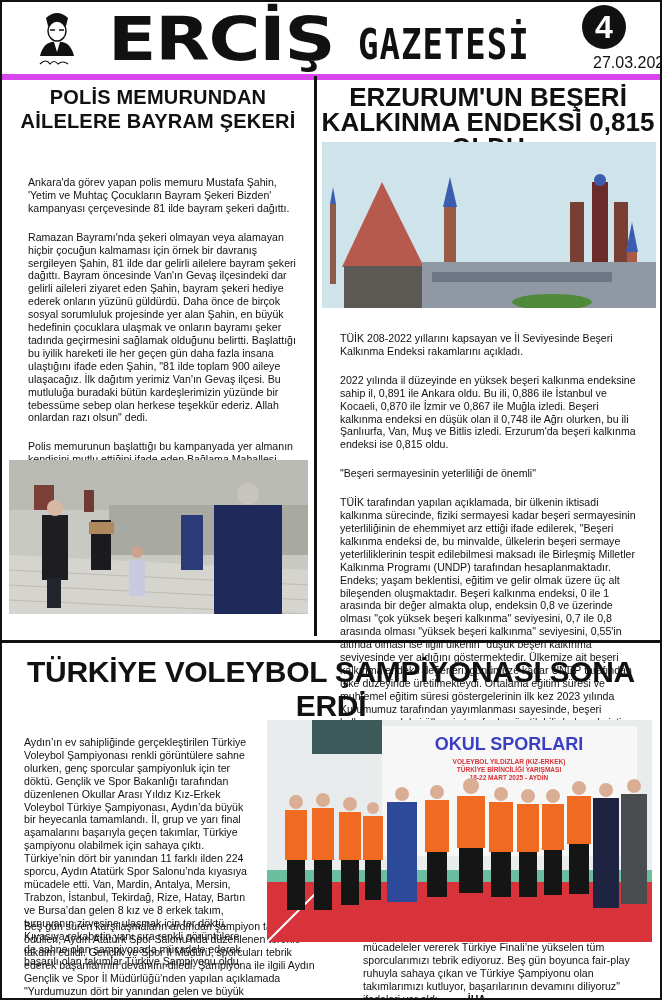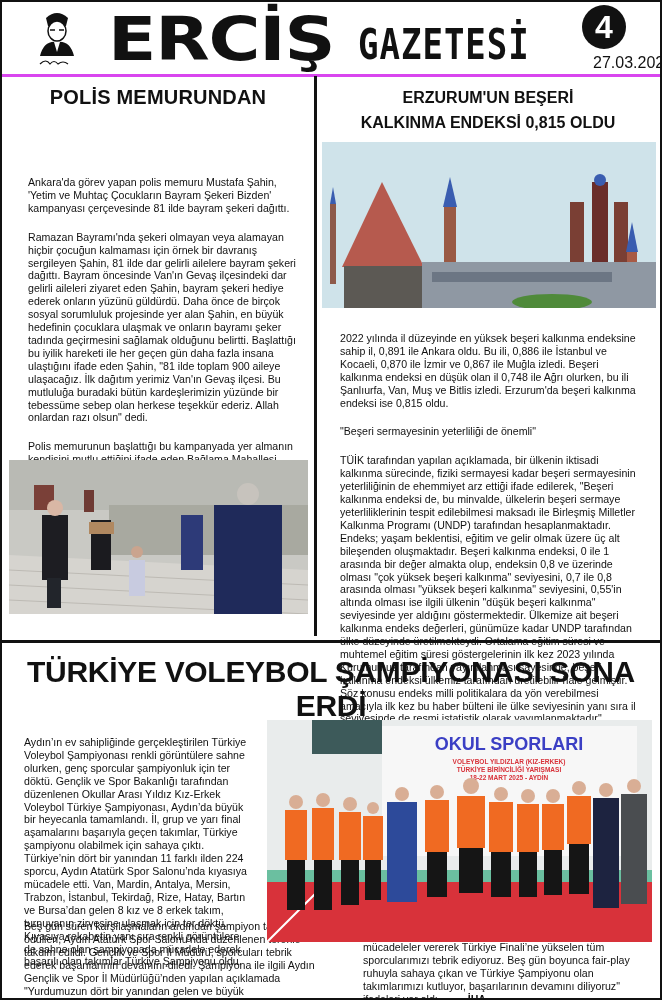--- a/index.html
+++ b/index.html
@@ -6,7 +6,7 @@
   body{width:662px;height:1000px;position:relative;overflow:hidden;font-family:"Liberation Sans",sans-serif;color:#111;}
   .frame{position:absolute;left:0;top:0;width:658px;height:996px;border:2px solid #111;}
   
-  .masthead{position:absolute;left:2px;top:2px;width:658px;height:72px;border-bottom:3px solid #d946ef;}
+  .masthead{position:absolute;left:2px;top:2px;width:658px;height:72px;border-bottom:6px solid #d946ef;}
   .portrait{position:absolute;left:30px;top:4px;width:50px;height:64px;}
   .logo{position:absolute;left:106px;top:4px;font-family:"DejaVu Sans",sans-serif;font-weight:bold;font-size:60px;letter-spacing:-1px;line-height:66px;transform:scaleX(1.18);transform-origin:left top;}
   .gazete{position:absolute;left:356px;top:14px;font-family:"DejaVu Sans Mono",monospace;font-weight:bold;font-size:34px;line-height:44px;letter-spacing:1px;transform:scaleY(1.25);transform-origin:left top;}

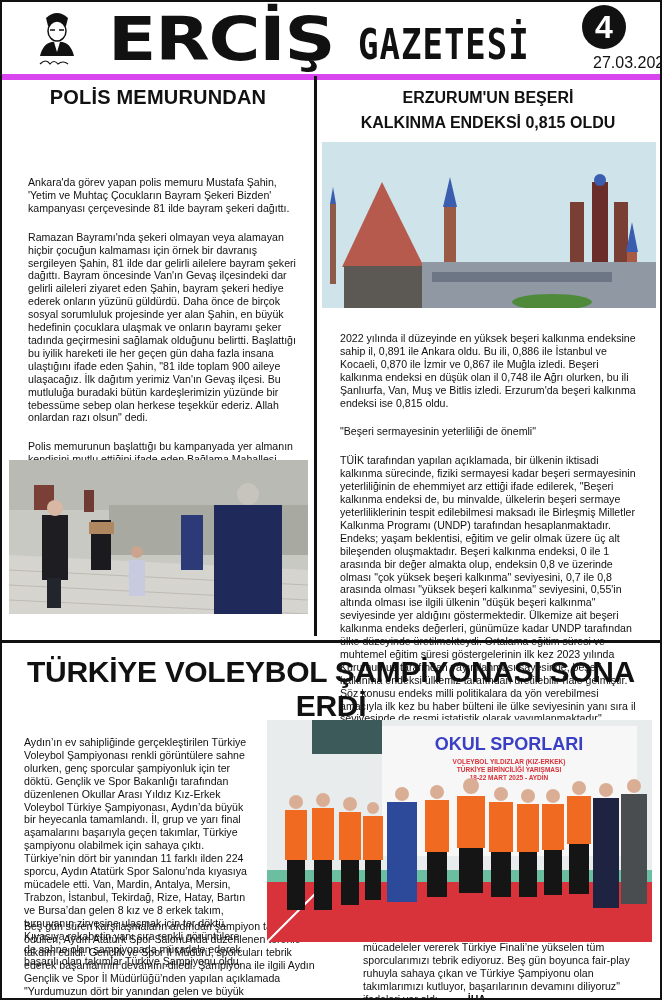--- a/index.html
+++ b/index.html
@@ -19,7 +19,7 @@
   .hsep{position:absolute;left:2px;top:640px;width:658px;height:3px;background:#111;}
   h1,h2{margin:0;font-weight:bold;text-align:center;}
   .h-left{font-size:20px;line-height:24px;padding-top:9px;letter-spacing:0.2px;}
-  .h-right{font-size:16px;line-height:25px;padding-top:9px;}
+  .h-right{font-size:26px;line-height:25px;padding-top:9px;}
   .h-bottom{font-size:30px;line-height:34px;letter-spacing:-0.3px;}
   .body{font-size:10.6px;line-height:12.9px;}
   .body p{margin:16px;}

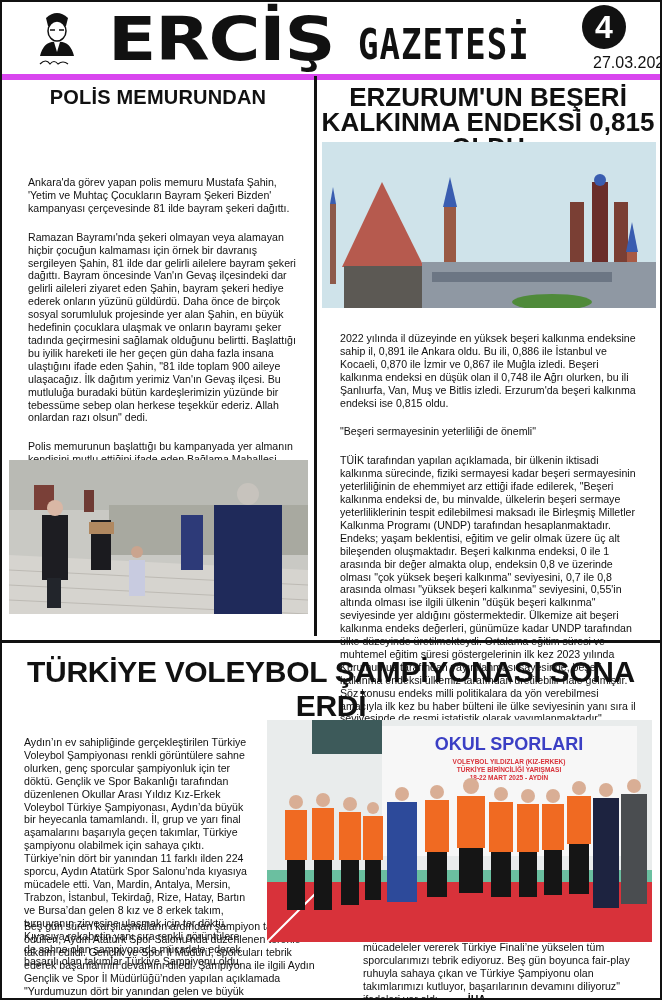--- a/index.html
+++ b/index.html
@@ -61,6 +61,7 @@
 <div class="col-left">
   <h1 class="h-left">
     <div>POLİS MEMURUNDAN</div>
+    <div>AİLELERE BAYRAM ŞEKERİ</div>
   </h1>
   <div class="body left-text">
     <p>Ankara'da görev yapan polis memuru Mustafa Şahin, 'Yetim ve Muhtaç Çocukların Bayram Şekeri Bizden' kampanyası çerçevesinde 81 ilde bayram şekeri dağıttı.</p>

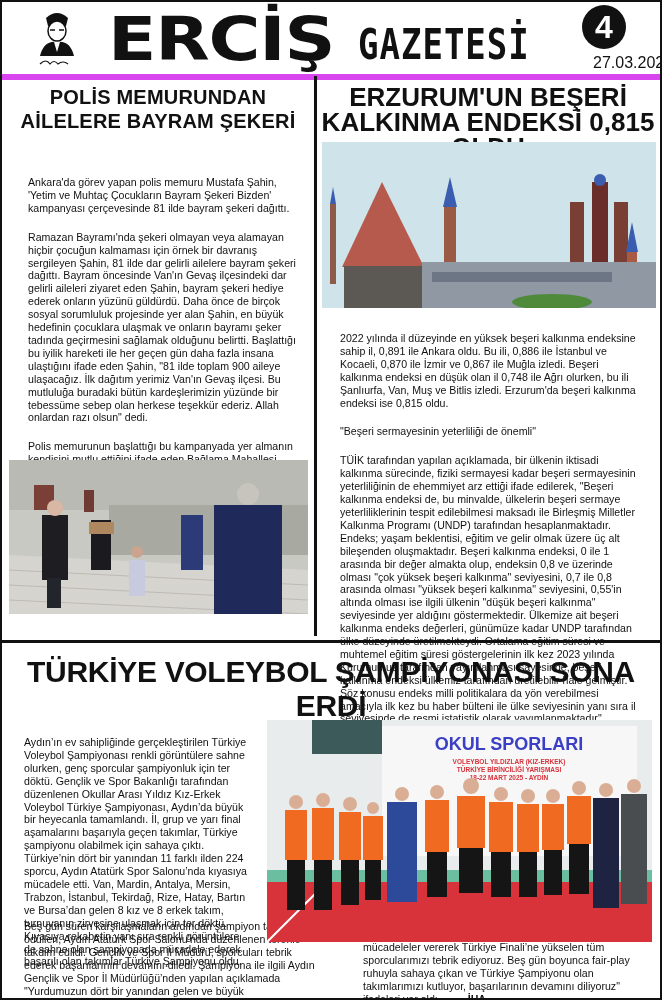--- a/index.html
+++ b/index.html
@@ -122,6 +122,7 @@
     </svg>
   </div>
   <div class="body right-text">
+    <p>TÜİK 208-2022 yıllarını kapsayan ve İl Seviyesinde Beşeri Kalkınma Endeksi rakamlarını açıkladı.</p>
     <p>2022 yılında il düzeyinde en yüksek beşeri kalkınma endeksine sahip il, 0,891 ile Ankara oldu. Bu ili, 0,886 ile İstanbul ve Kocaeli, 0,870 ile İzmir ve 0,867 ile Muğla izledi. Beşeri kalkınma endeksi en düşük olan il 0,748 ile Ağrı olurken, bu ili Şanlıurfa, Van, Muş ve Bitlis izledi. Erzurum'da beşeri kalkınma endeksi ise 0,815 oldu.</p>
     <p>"Beşeri sermayesinin yeterliliği de önemli"</p>
     <p><span>TÜİK tarafından yapılan açıklamada, bir ülkenin iktisadi kalkınma sürecinde, fiziki sermayesi kadar beşeri sermayesinin yeterliliğinin de ehemmiyet arz ettiği ifade edilerek, "Beşeri kalkınma endeksi de, bu minvalde, ülkelerin beşeri sermaye yeterliliklerinin tespit edilebilmesi maksadı ile Birleşmiş Milletler Kalkınma Programı (UNDP) tarafından hesaplanmaktadır. Endeks; yaşam beklentisi, eğitim ve gelir olmak üzere üç alt bileşenden oluşmaktadır. Beşeri kalkınma endeksi, 0 ile 1 arasında bir değer almakta olup, endeksin 0,8 ve üzerinde olması "çok yüksek beşeri kalkınma" seviyesini, 0,7 ile 0,8 arasında olması "yüksek beşeri kalkınma" seviyesini, 0,55'in altında olması ise ilgili ülkenin "düşük beşeri kalkınma" seviyesinde yer aldığını göstermektedir. Ülkemize ait beşeri kalkınma endeks değerleri, günümüze kadar UNDP tarafından ülke düzeyinde üretilmekteydi. Ortalama eğitim süresi ve muhtemel eğitim süresi göstergelerinin ilk kez 2023 yılında Kurumumuz tarafından yayımlanması sayesinde, beşeri kalkınma endeksi ülkemiz tarafından üretilebilir hale gelmiştir. Söz konusu endeks milli politikalara da yön verebilmesi amacıyla ilk kez bu haber bülteni ile ülke seviyesinin yanı sıra il seviyesinde de resmi istatistik olarak yayımlanmaktadır" denildi.</span><b>İHA</b></p>

